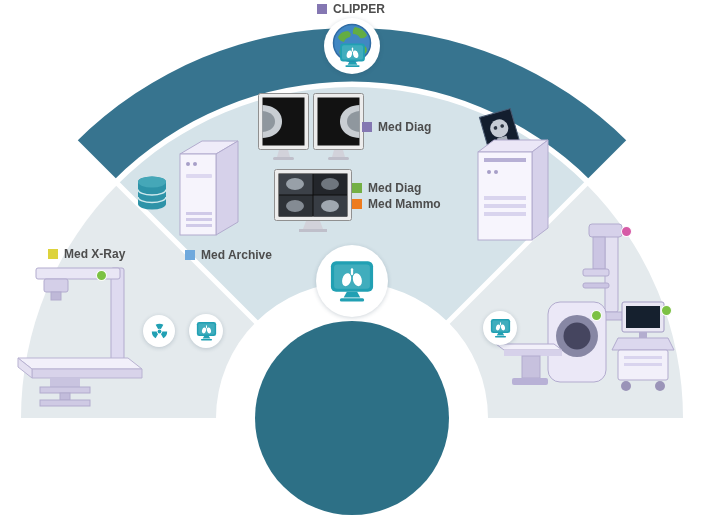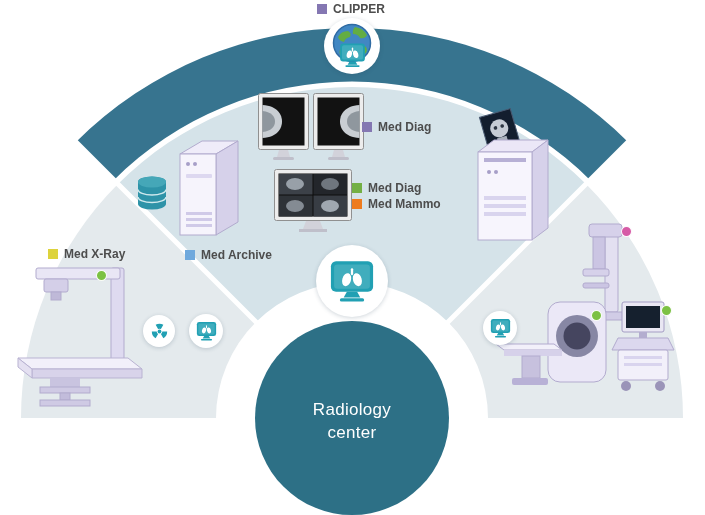--- a/index.html
+++ b/index.html
@@ -246,10 +246,6 @@
     <span>Med X-Ray</span>
   </div>
 
-  <div class="center-label" style="color: rgb(255, 255, 255);">
-    <div>Radiology</div>
-    <div>center</div>
-  </div>
 
 </div>
 

